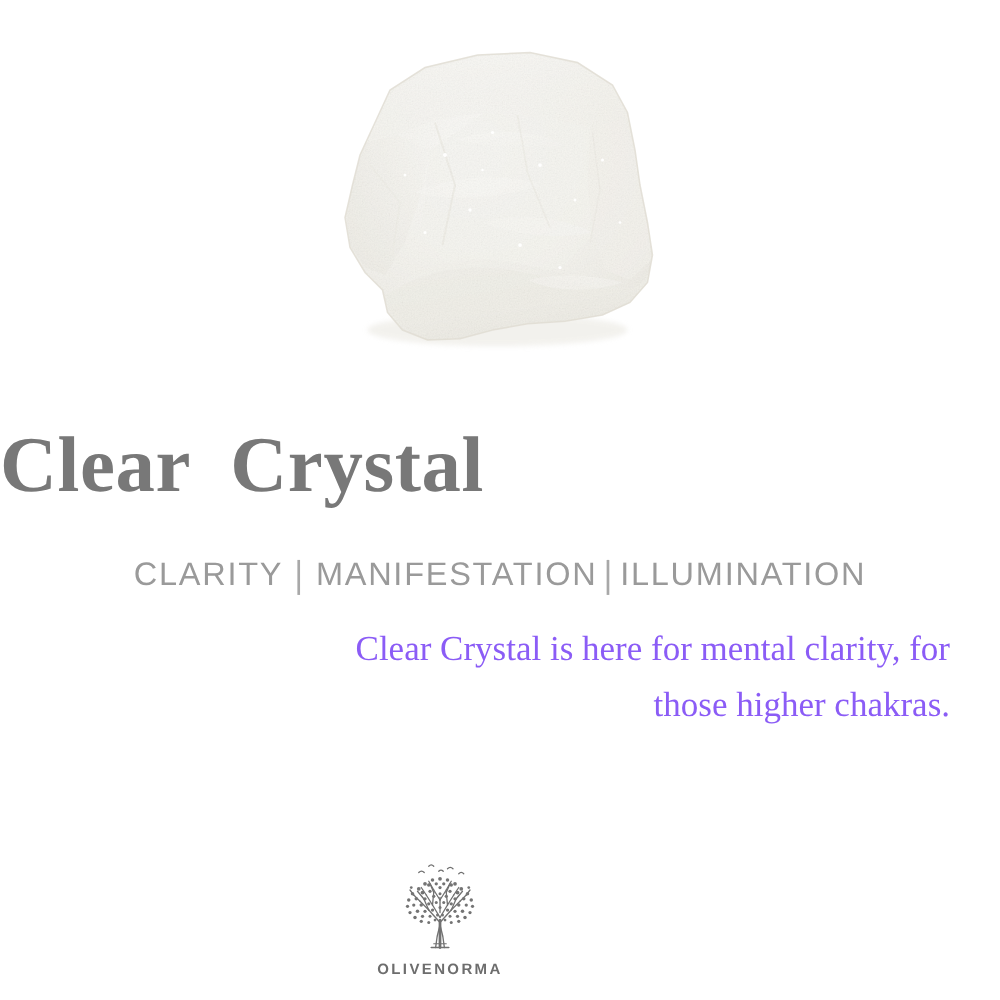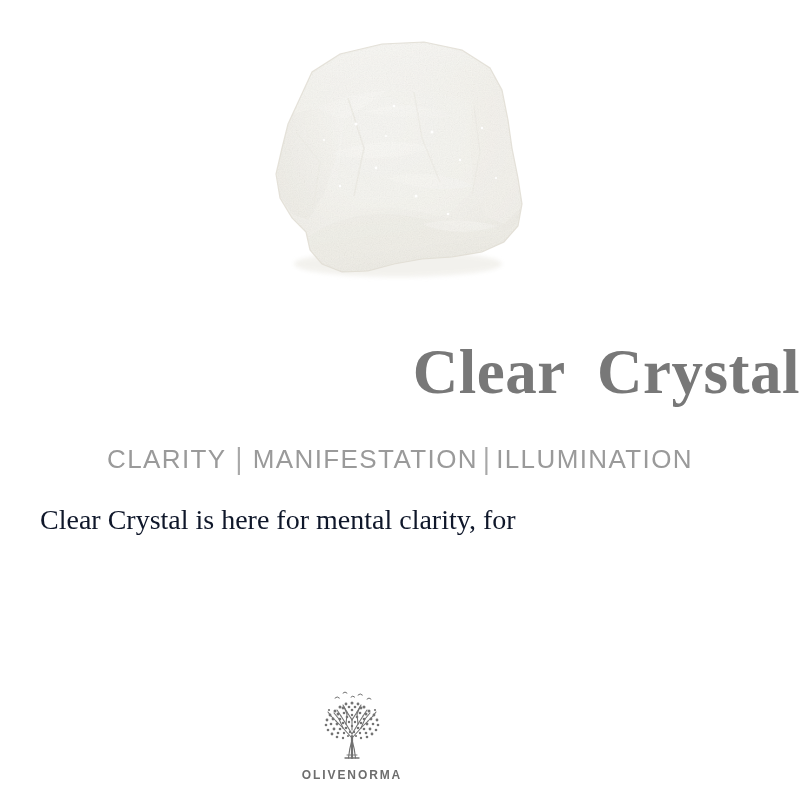--- a/index.html
+++ b/index.html
@@ -43,7 +43,7 @@
     left: 0;
     top: 337px;
     width: 800px;
-    text-align: right;
+    text-align: left;
     font-family: "Liberation Serif", serif;
     font-size: 63px;
     line-height: 70px;

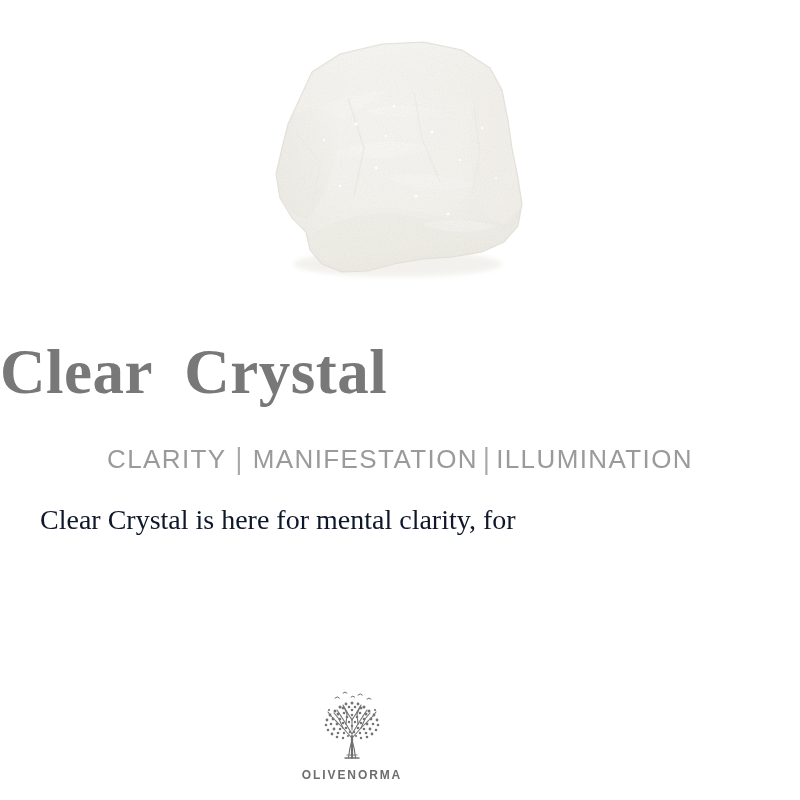--- a/index.html
+++ b/index.html
@@ -83,11 +83,11 @@
     left: 40px;
     top: 497px;
     width: 720px;
-    text-align: left;
+    text-align: right;
     font-family: "Liberation Serif", serif;
     font-size: 28px;
     line-height: 45px;
-    color: #0f172a;
+    color: #8b5cf6;
   }
   .body-copy .ln { display: block; white-space: nowrap; }
 

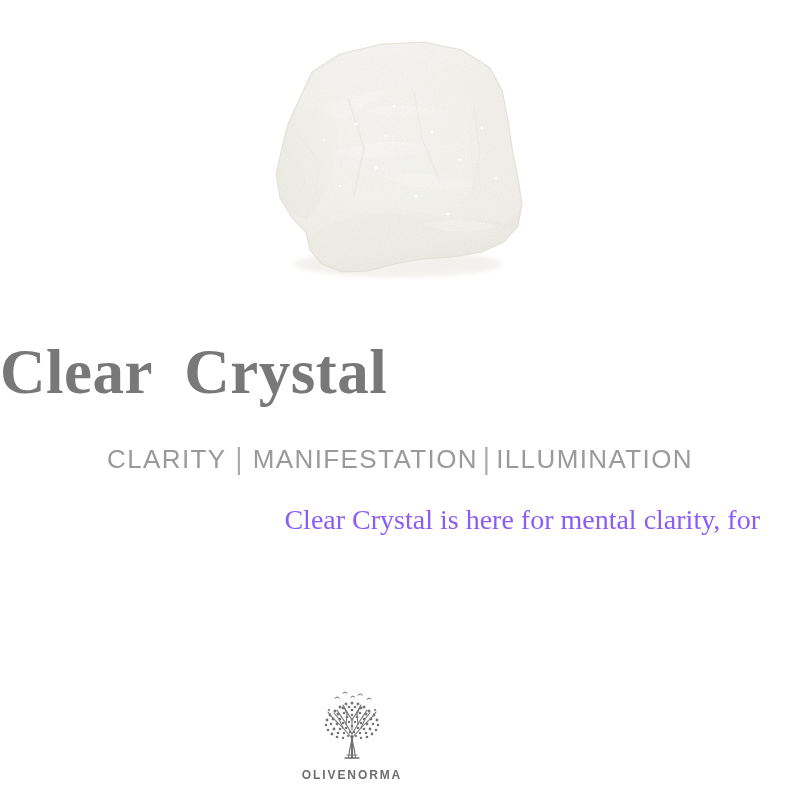--- a/index.html
+++ b/index.html
@@ -238,6 +238,7 @@
 
   <div class="body-copy">
     <span class="ln">Clear Crystal is here for mental clarity, for</span>
+    <span class="ln">those higher chakras.</span>
   </div>
 
   <div class="brand">

